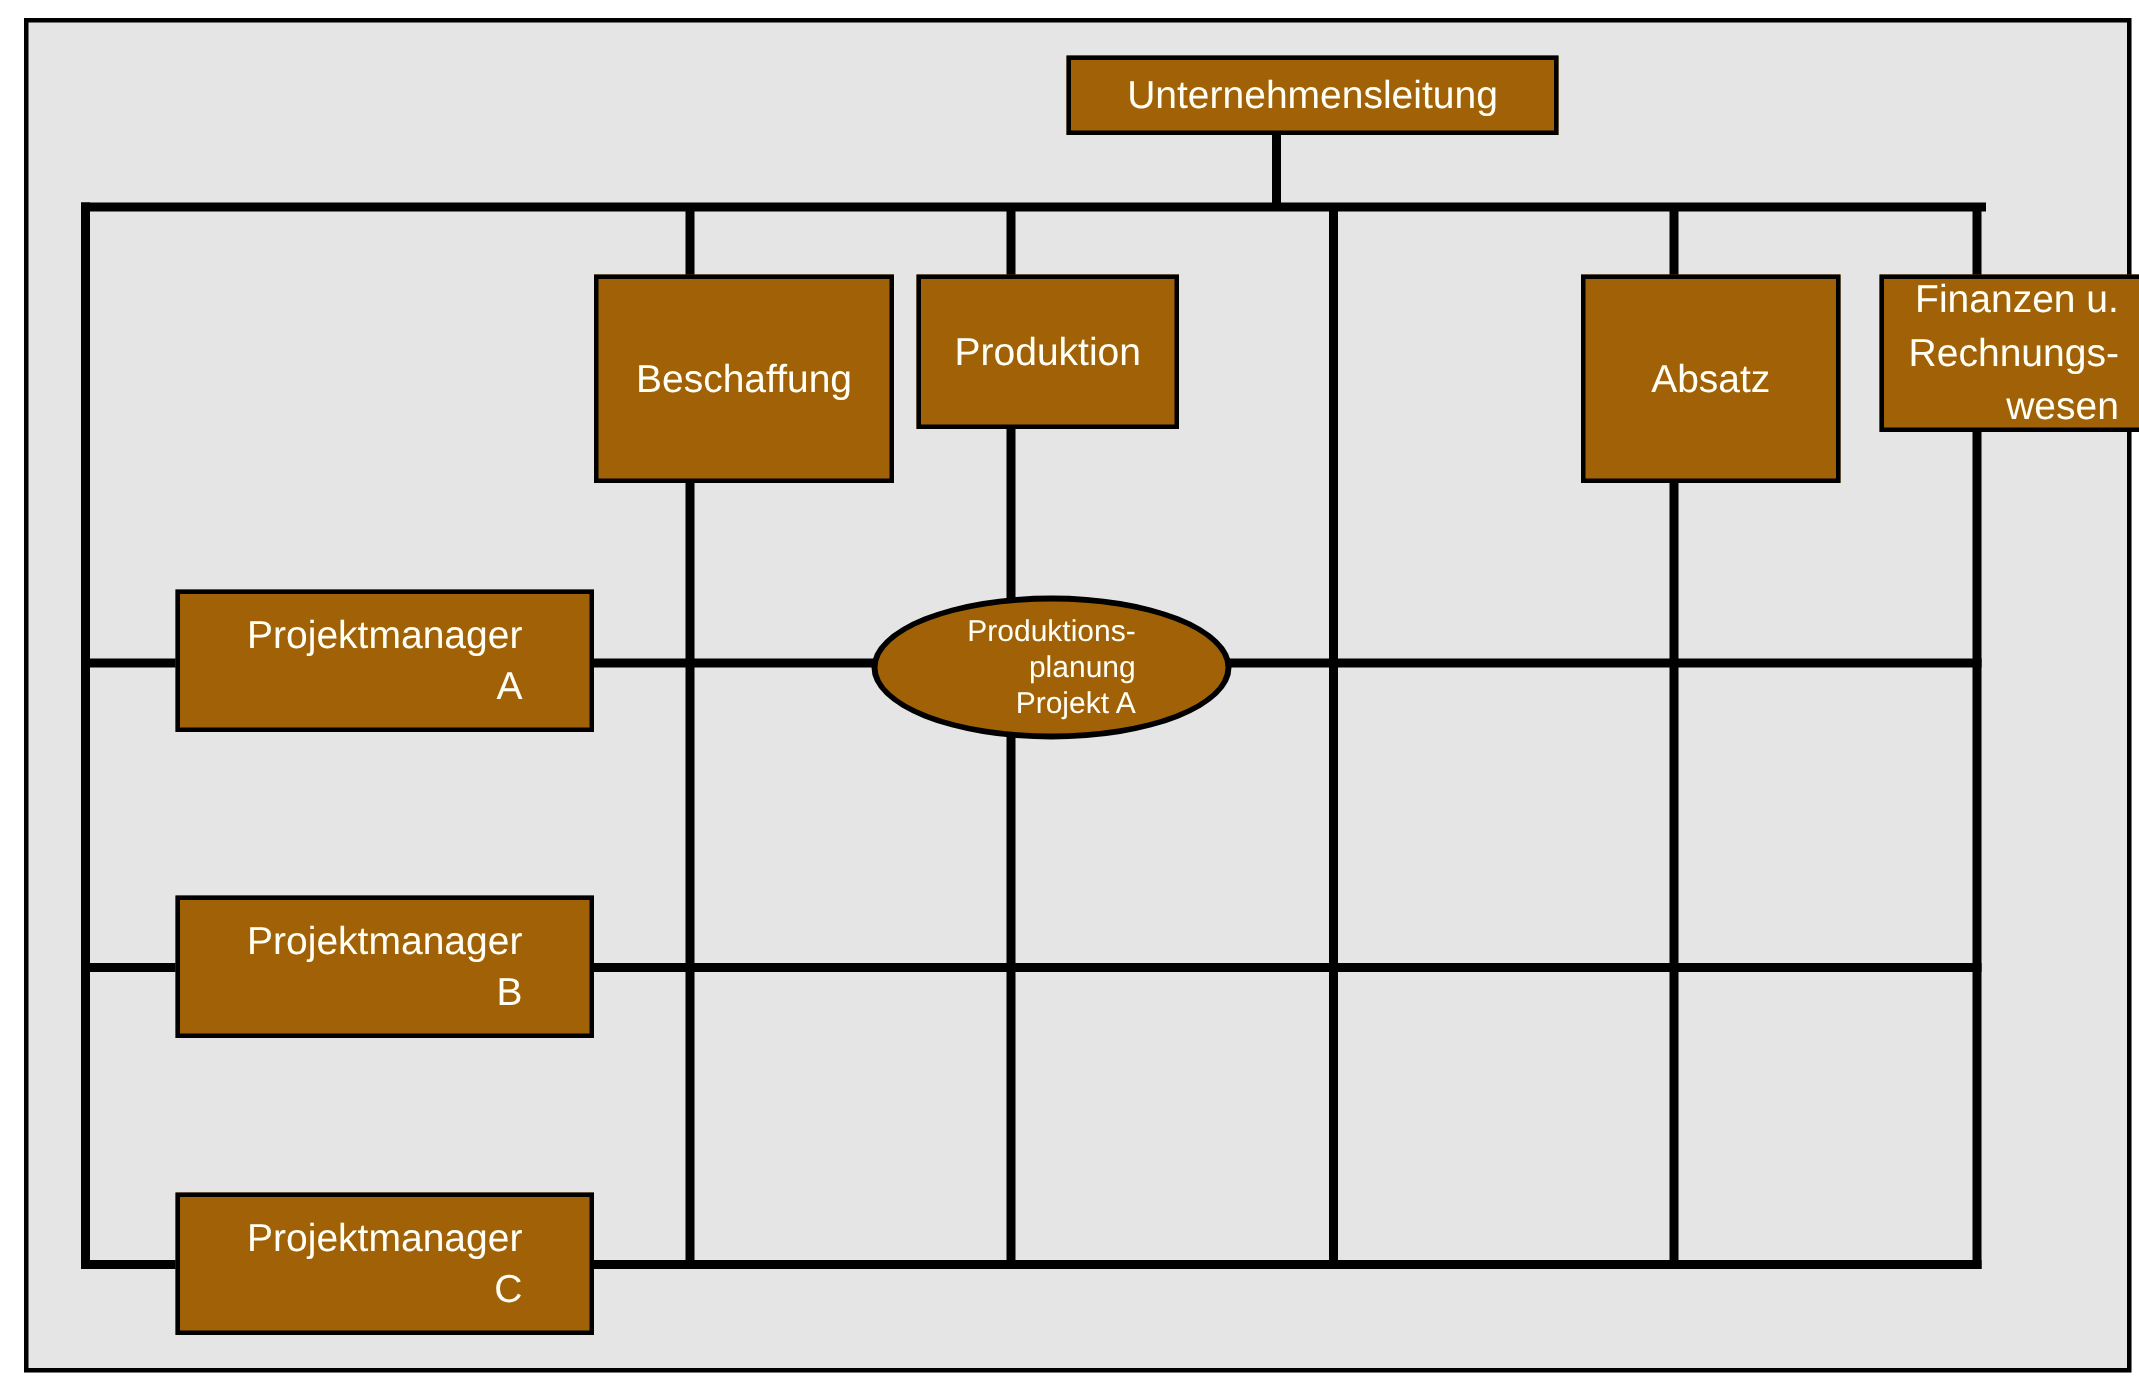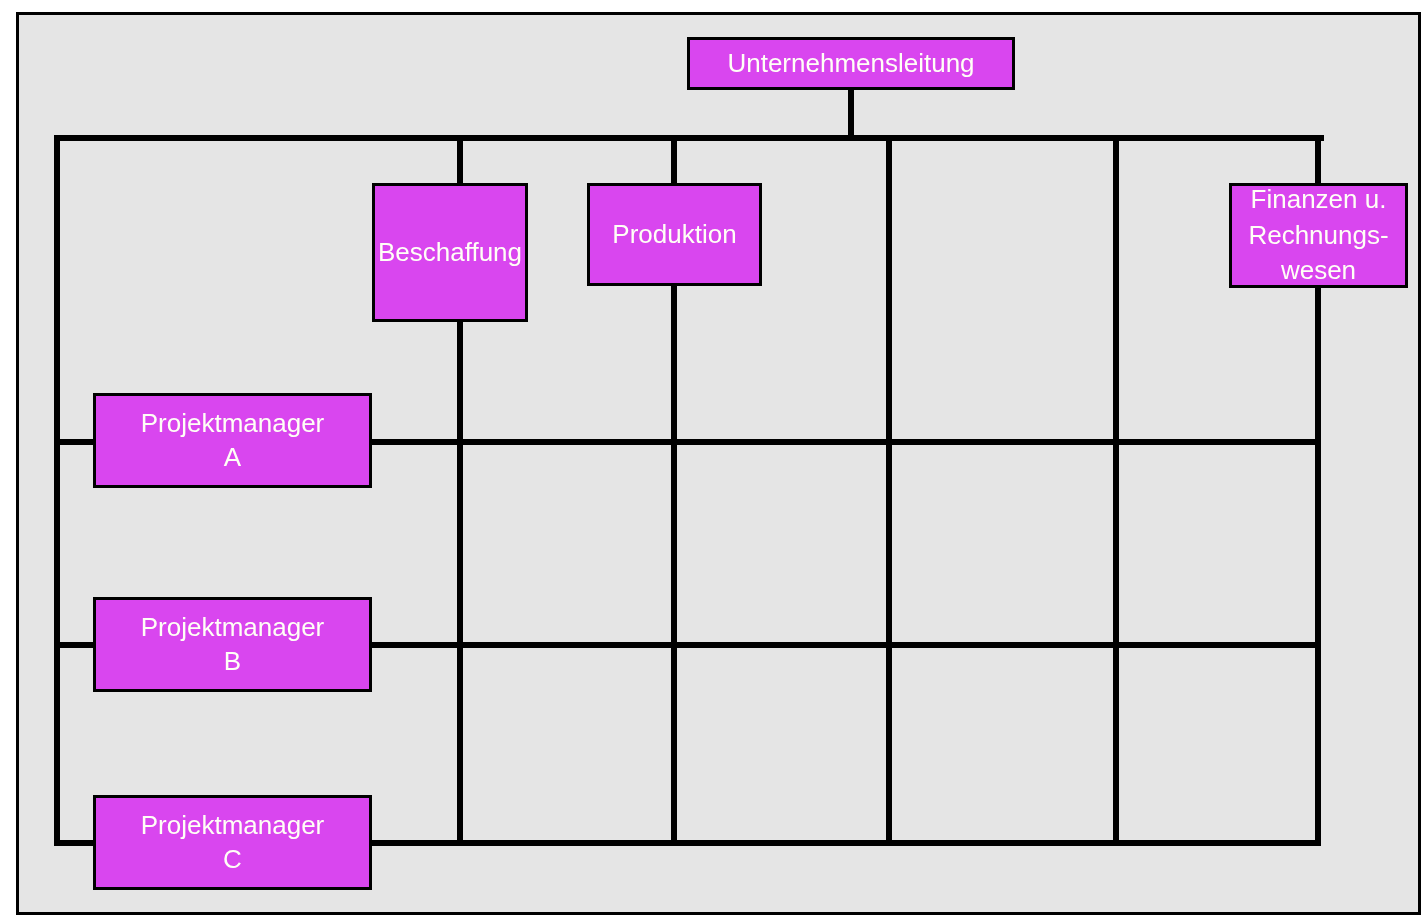--- a/index.html
+++ b/index.html
@@ -32,17 +32,18 @@
   }
   .node {
     position: absolute;
-    background: #d946ef;
+    background: #a16207;
     border: 3px solid #000000;
     box-sizing: border-box;
     z-index: 2;
     display: flex;
     align-items: center;
     justify-content: center;
-    text-align: center;
+    text-align: right;
     color: #fffff6;
     font-size: 26px;
     line-height: 1.3;
+    margin-left: 24px;
   }
   .node-label {
     white-space: pre-line;

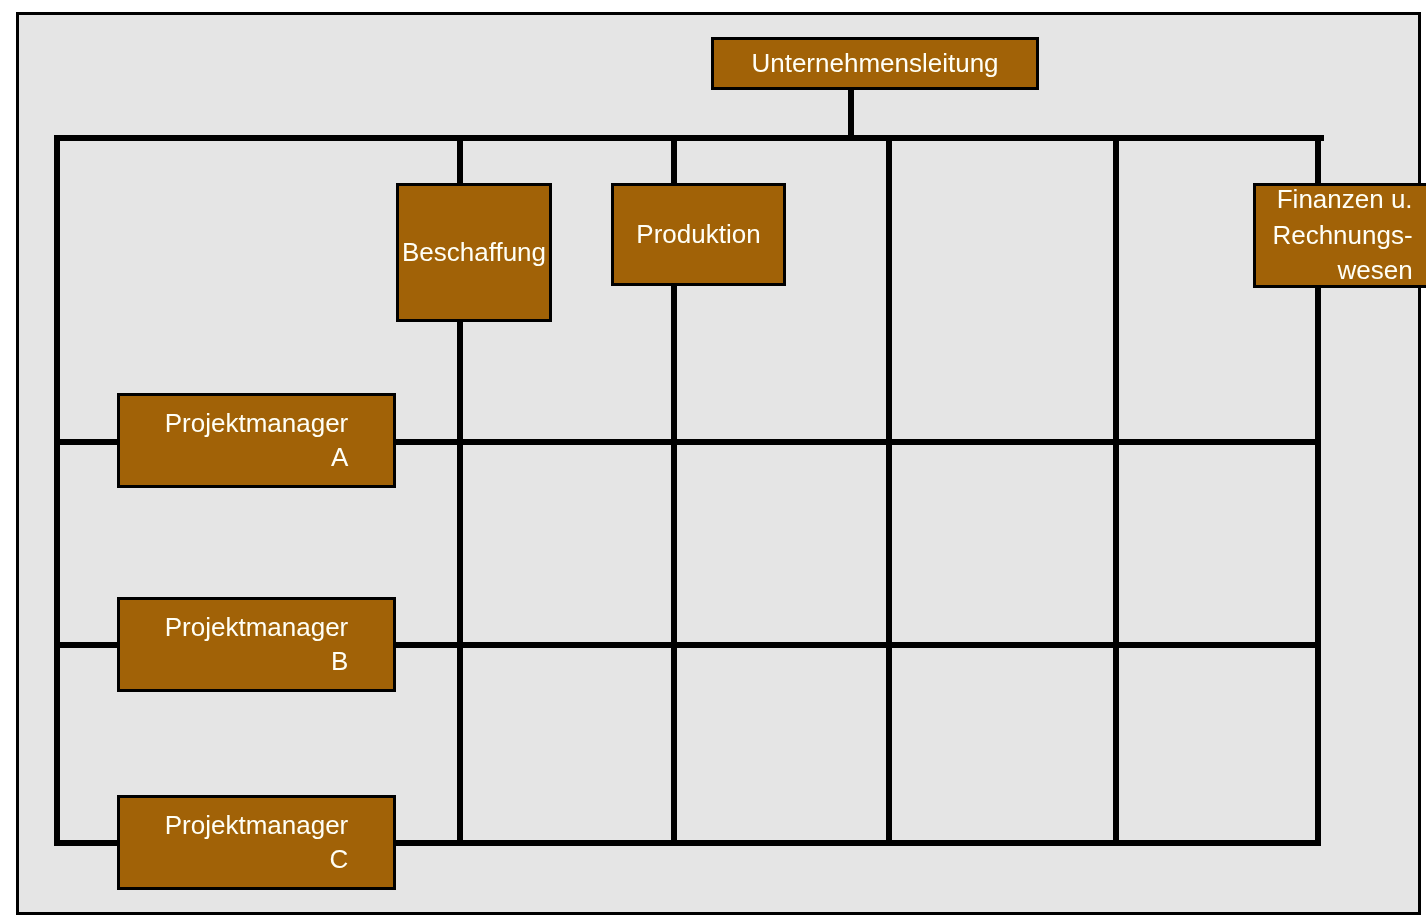--- a/index.html
+++ b/index.html
@@ -85,7 +85,7 @@
     <span class="node-label">Unternehmensleitung</span>
   </div>
 
-  <div class="node dept" style="left:372px; top:183px; width:156px; height:139px;">
+  <div class="node dept" style="left:372px; top:183px; width:200px; height:139px;">
     <span class="node-label">Beschaffung</span>
   </div>
   <div class="node dept" style="left:587px; top:183px; width:175px; height:103px;">

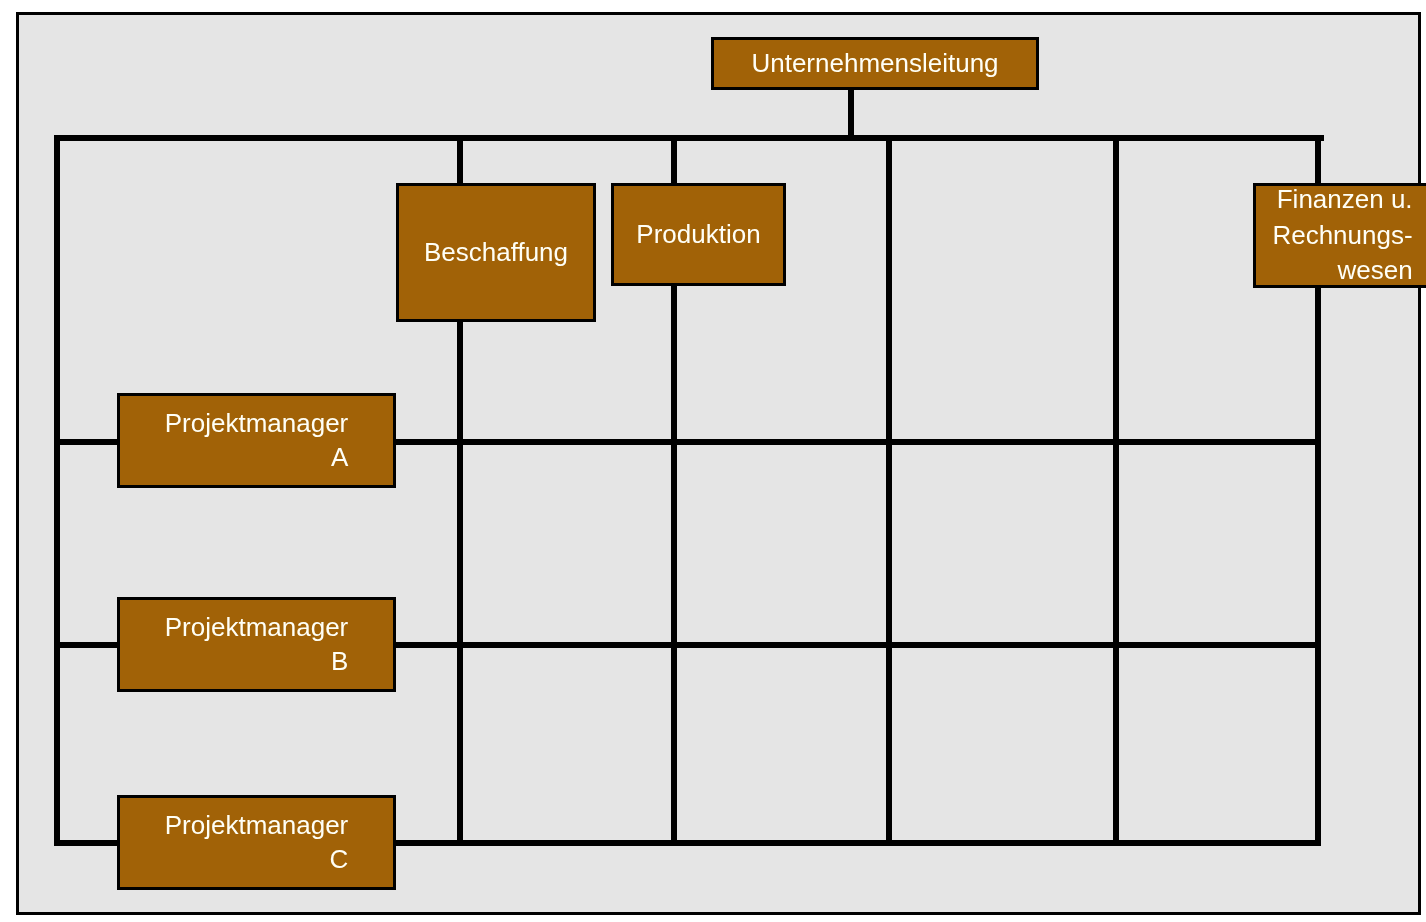--- a/index.html
+++ b/index.html
@@ -91,6 +91,9 @@
   <div class="node dept" style="left:587px; top:183px; width:175px; height:103px;">
     <span class="node-label">Produktion</span>
   </div>
+  <div class="node dept" style="left:1030px; top:183px; width:173px; height:139px;">
+    <span class="node-label">Absatz</span>
+  </div>
   <div class="node dept" style="left:1229px; top:183px; width:179px; height:105px;">
     <span class="node-label">Finanzen u.
 Rechnungs-

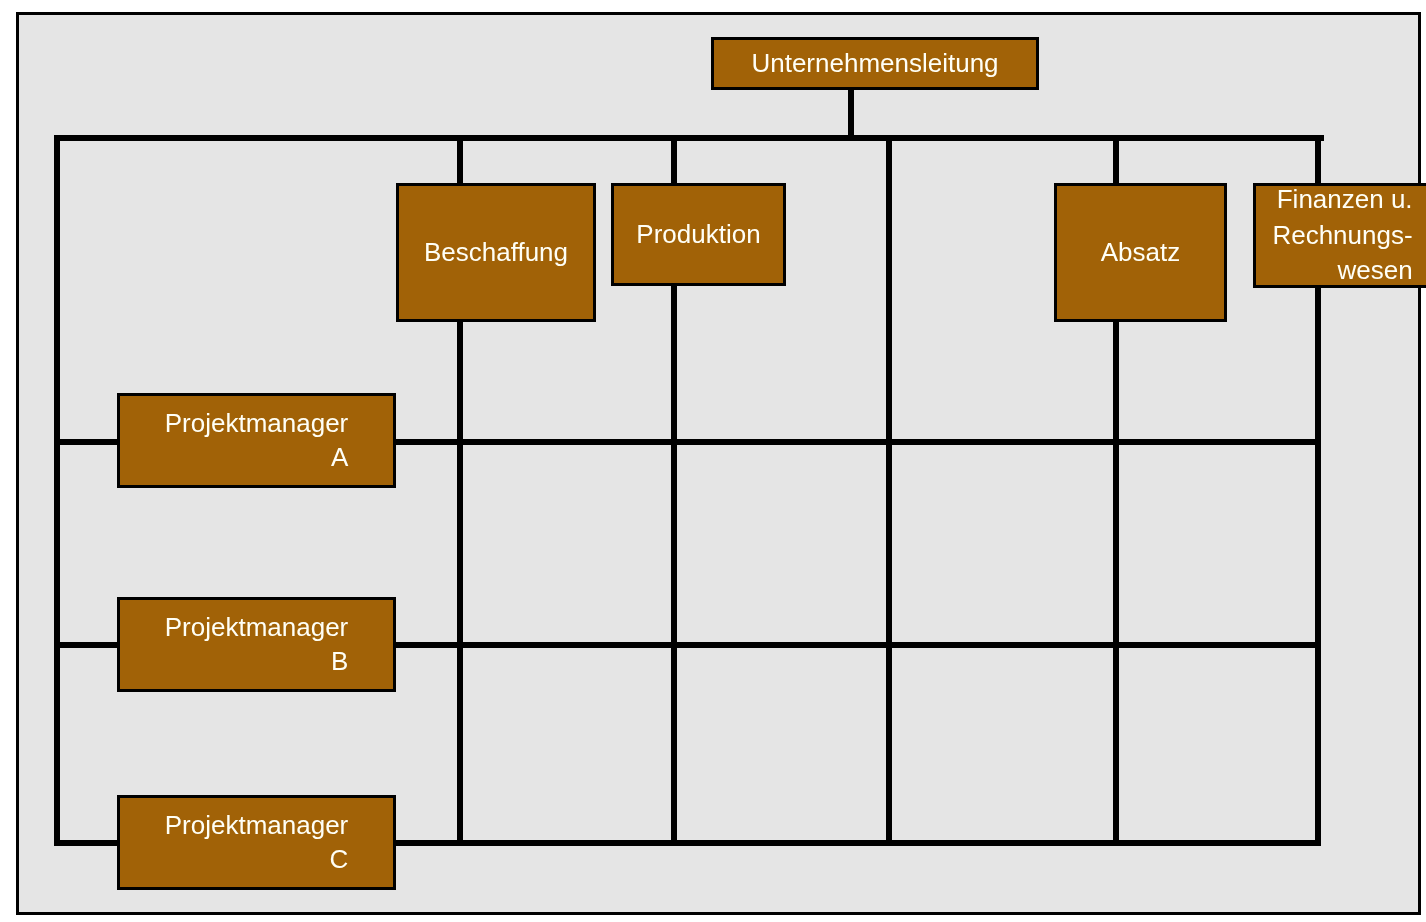--- a/index.html
+++ b/index.html
@@ -113,6 +113,11 @@
 C</span>
   </div>
 
+  <div class="node ellipse" style="left:557px; top:397px; width:240px; height:96px;">
+    <span class="node-label">Produktions-
+planung
+Projekt A</span>
+  </div>
 
 </div>
 

